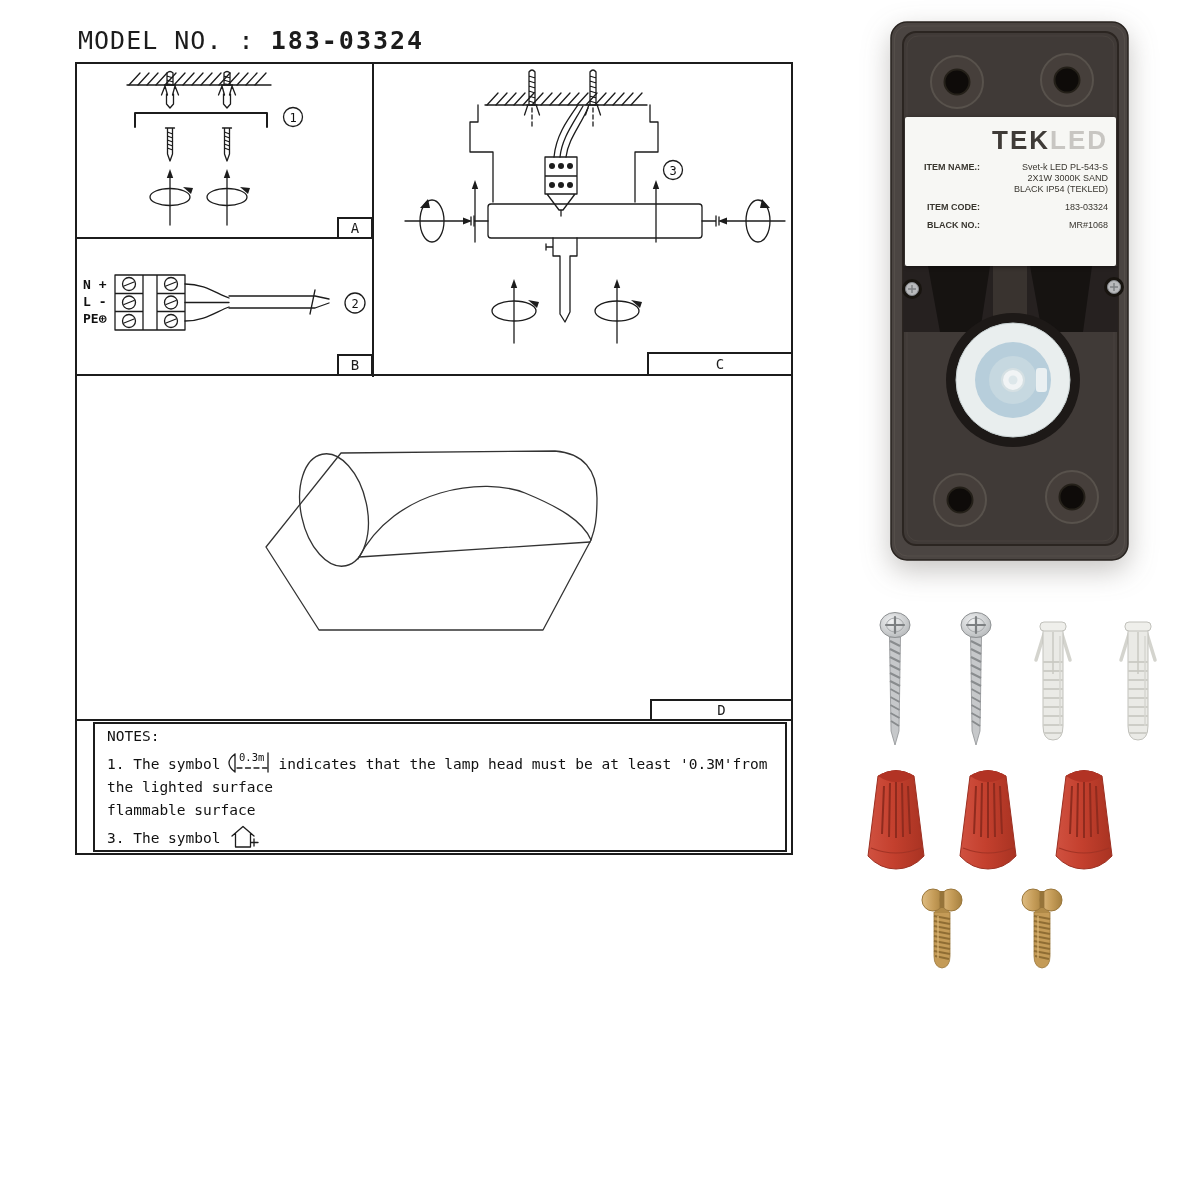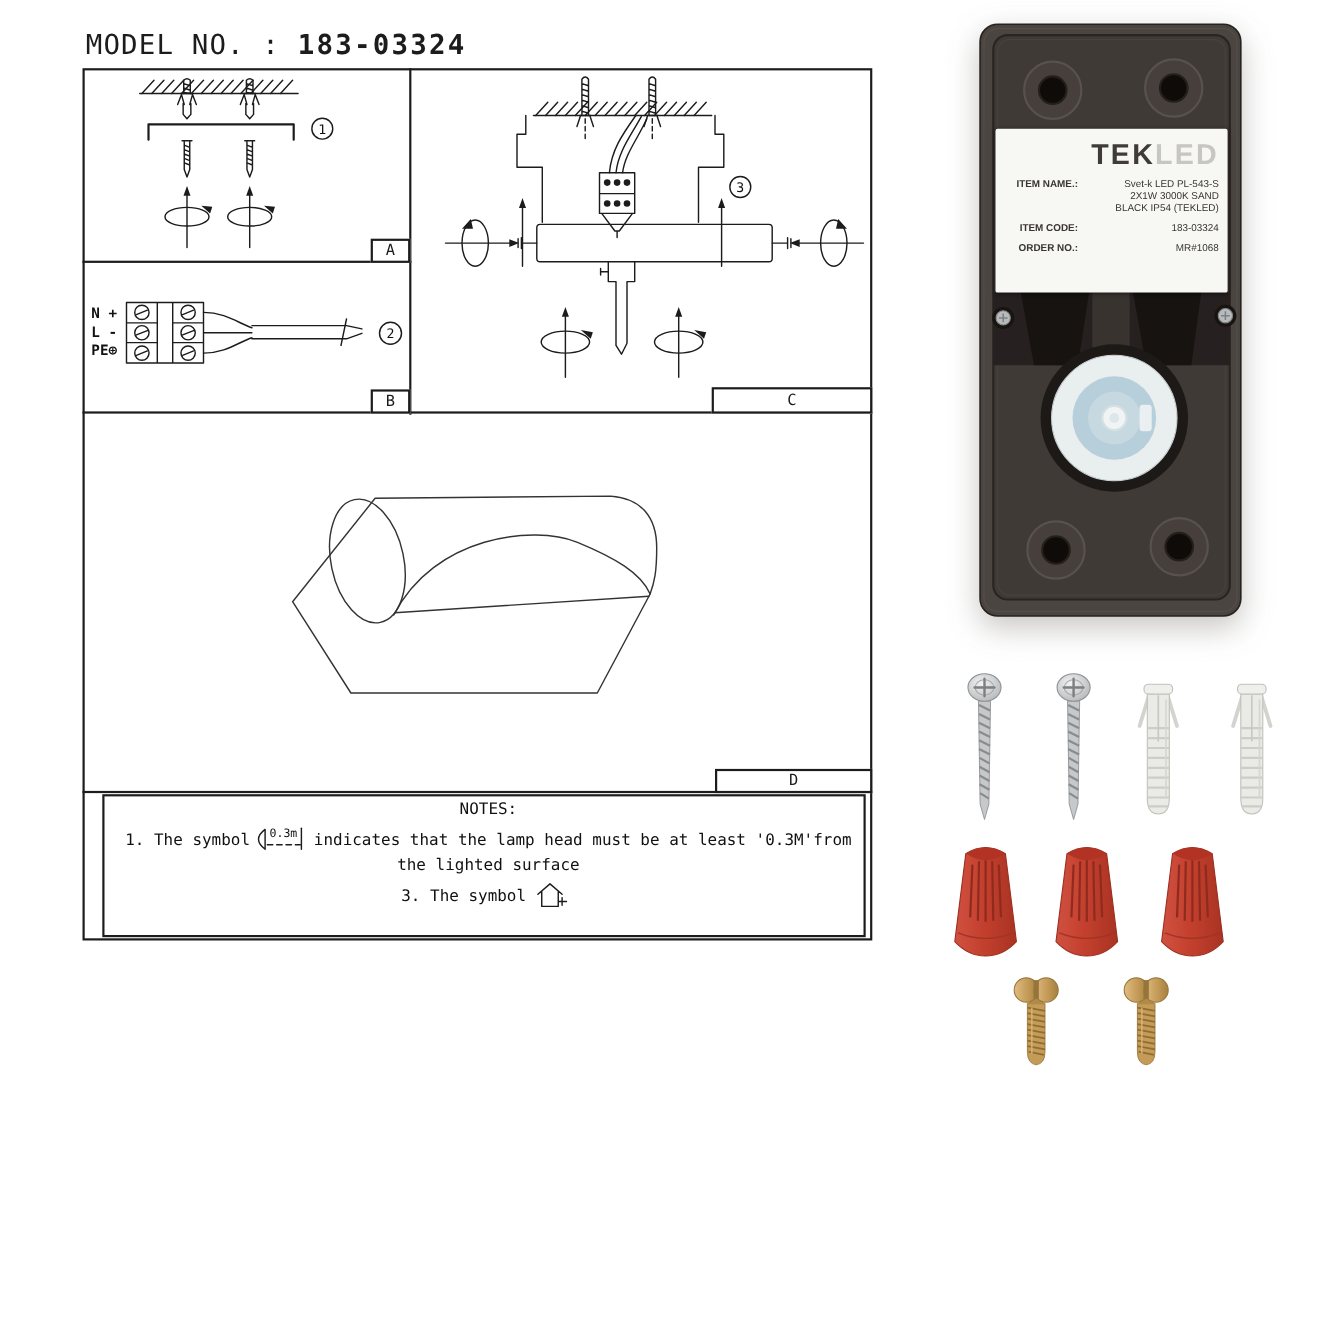--- a/index.html
+++ b/index.html
@@ -271,7 +271,7 @@
       <span class="v">183-03324</span>
     </div>
     <div class="lrow">
-      <span class="k">ORDER NO.:</span>
+      <span class="k">BLACK NO.:</span>
       <span class="v">MR#1068</span>
     </div>
   </div>

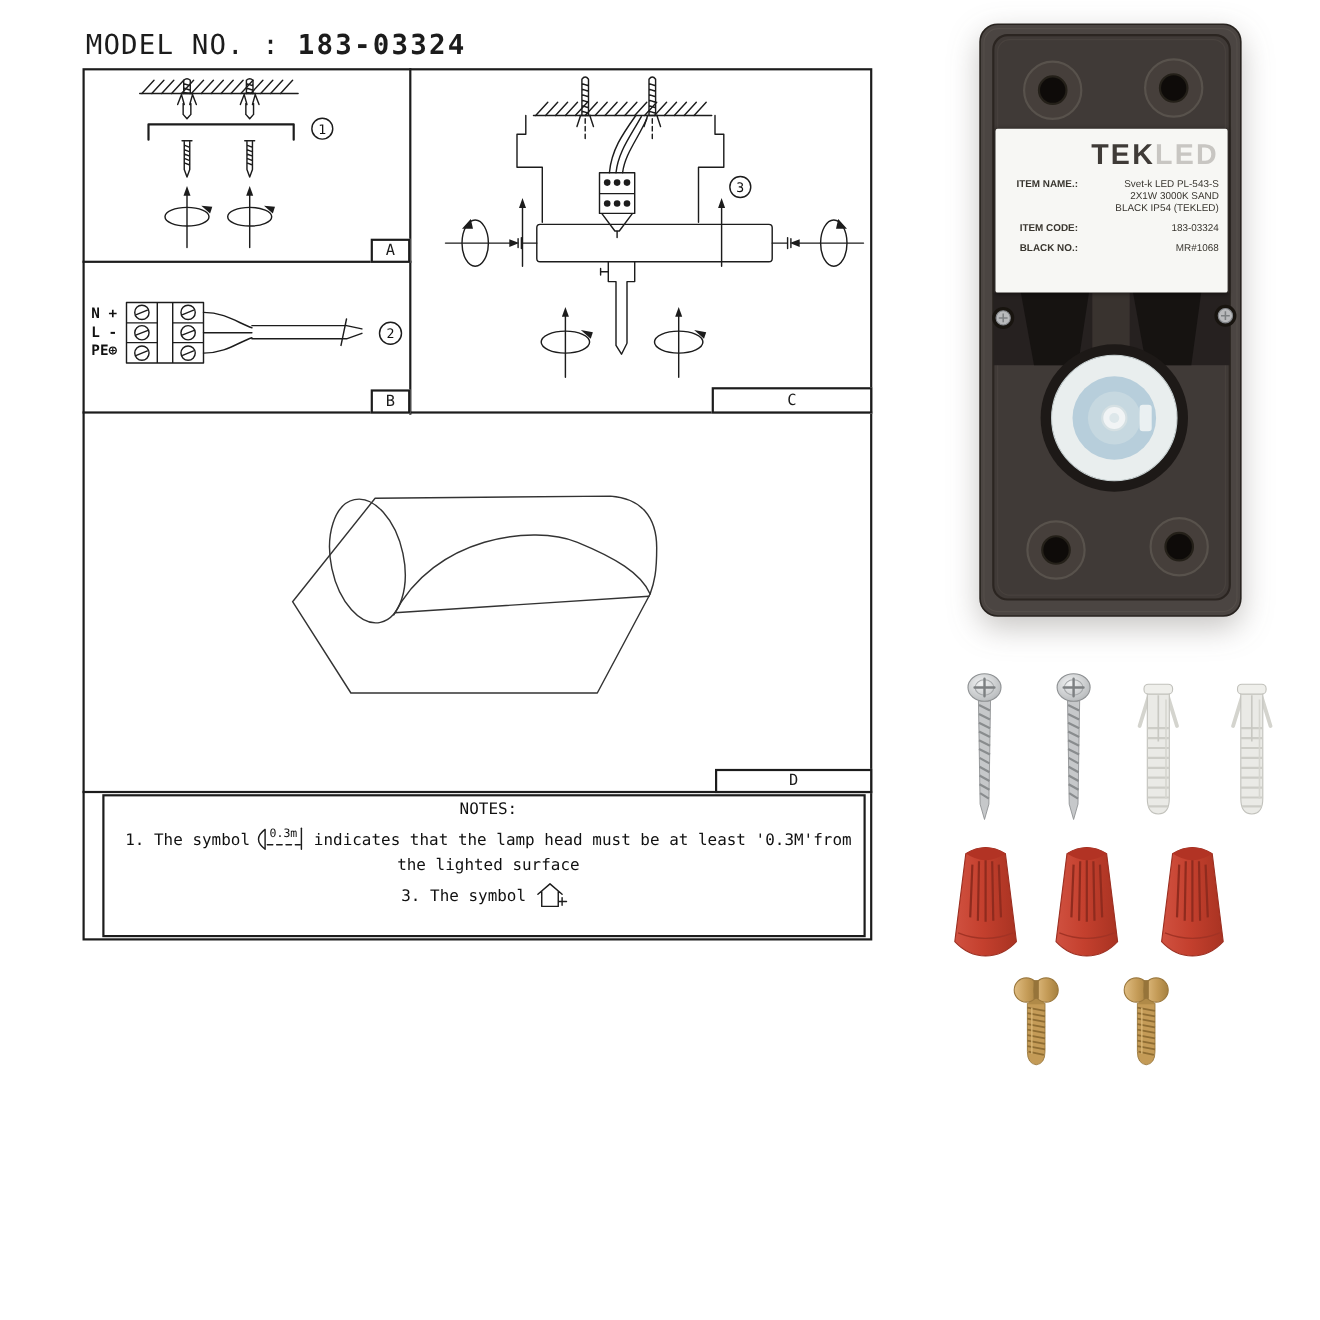--- a/index.html
+++ b/index.html
@@ -17,7 +17,7 @@
   
   #notes-box{left:58px;top:722px;width:694px;height:130px;border:2px solid #1c1c1c;background:#fff;
              box-sizing:border-box;padding:1px 4px 0 12px;}
-  .notes-line{display:flex;align-items:flex-end;white-space:pre;font-size:14.5px;line-height:23px;color:#111;justify-content:center;}
+  .notes-line{display:flex;align-items:flex-end;white-space:pre;font-size:14.5px;line-height:23px;color:#111;}
   .notes-line svg{margin-bottom:1px;}
   .sym-tight{margin:0 1px;}
   .sym-spaced{margin:0 6px;}

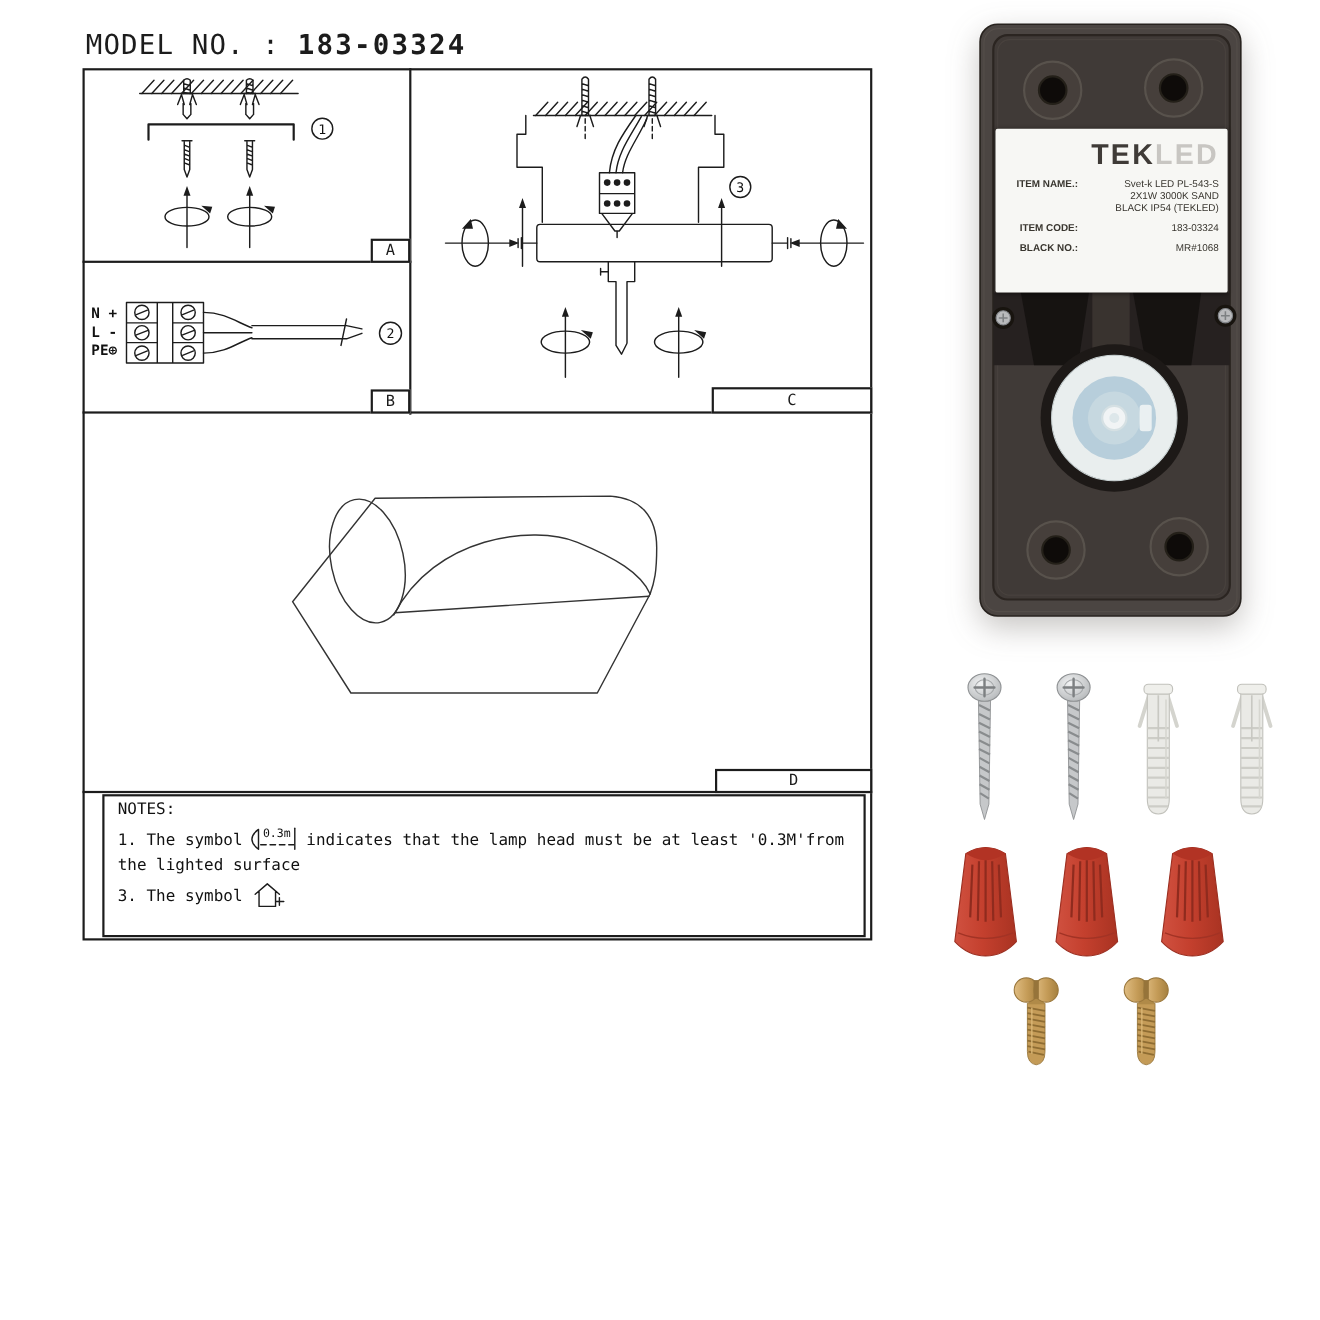--- a/index.html
+++ b/index.html
@@ -199,6 +199,7 @@
       <span>indicates that the lamp head must be at least '0.3M'from</span>
     </div>
     <div class="notes-line"><span>the lighted surface</span></div>
+    <div class="notes-line"><span>flammable surface</span></div>
     <div class="notes-line">
       <span>3. The symbol</span>
       <svg class="sym-spaced" width="33" height="27" viewBox="0 0 33 27">

